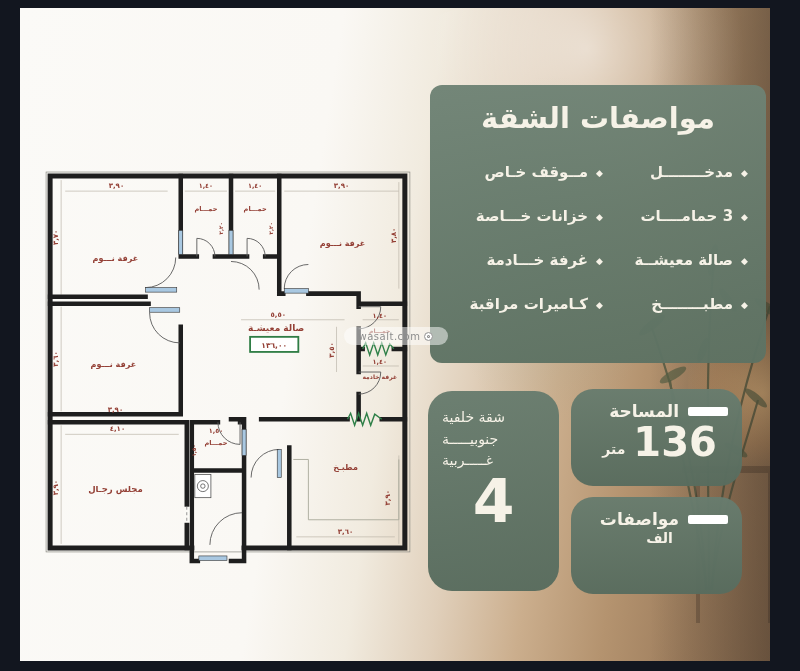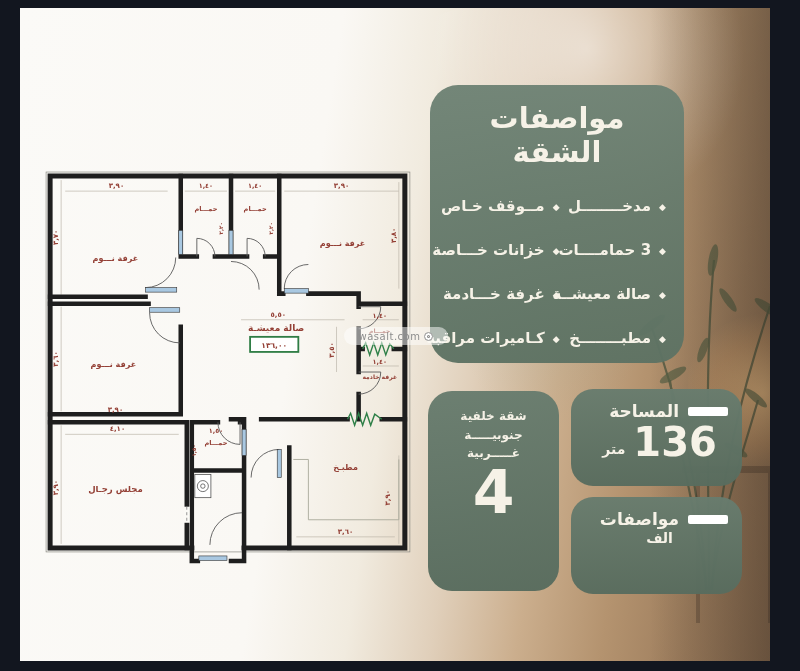--- a/index.html
+++ b/index.html
@@ -29,7 +29,7 @@
   .plan text{font-family:"DejaVu Sans",sans-serif;font-weight:bold;fill:#944036;}
 
   
-  .panel{position:absolute;left:430px;top:85px;width:254px;height:278px;border-radius:28px;
+  .panel{position:absolute;left:430px;top:85px;width:336px;height:278px;border-radius:12px;
     background:linear-gradient(180deg,rgba(110,130,116,.96),rgba(93,114,99,.96));
     color:#f6f2e7;box-sizing:border-box;padding:16px 18px 10px;}
   .panel-title{font-size:29px;font-weight:bold;text-align:center;letter-spacing:.5px;}

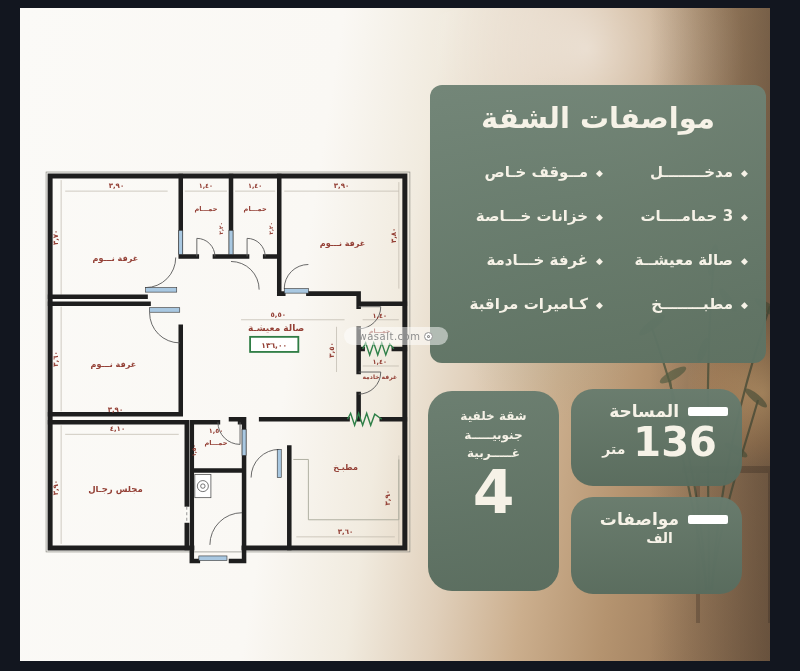--- a/index.html
+++ b/index.html
@@ -41,7 +41,7 @@
   .box{position:absolute;border-radius:22px;color:#f6f2e7;box-sizing:border-box;
     background:linear-gradient(180deg,rgba(104,124,110,.97),rgba(88,108,94,.97));}
   .orient{left:428px;top:391px;width:131px;height:200px;border-radius:24px;padding:16px 14px 10px;}
-  .o-line{font-size:12px;font-weight:bold;text-align:center;line-height:1.55;}
+  .o-line{font-size:14px;font-weight:normal;text-align:left;line-height:1.55;}
   .o-count{font-size:60px;font-weight:bold;text-align:center;line-height:.9;margin-top:2px;}
   .o-count-label{font-size:19px;font-weight:bold;text-align:left;padding-left:8px;margin-top:-6px;}
   .info{left:571px;top:389px;width:171px;height:97px;padding:12px 14px 8px;}

